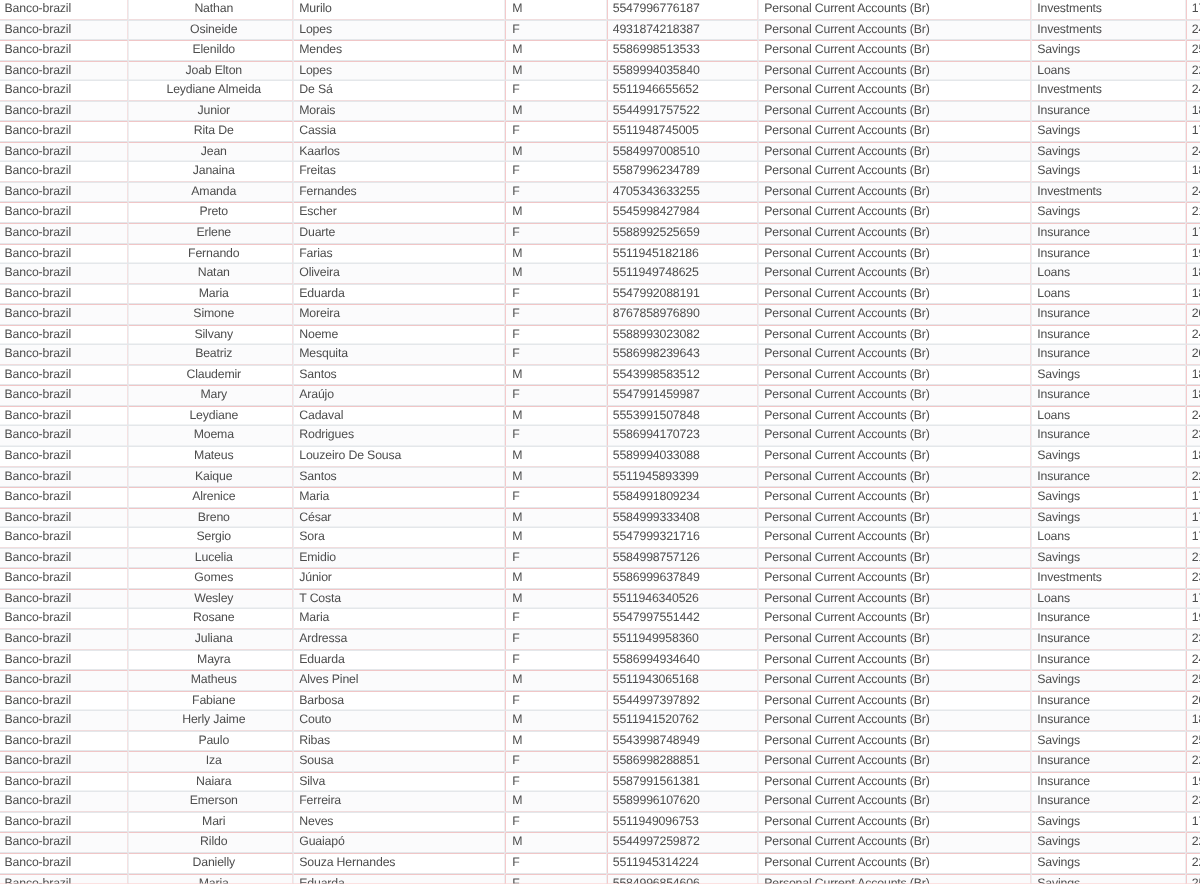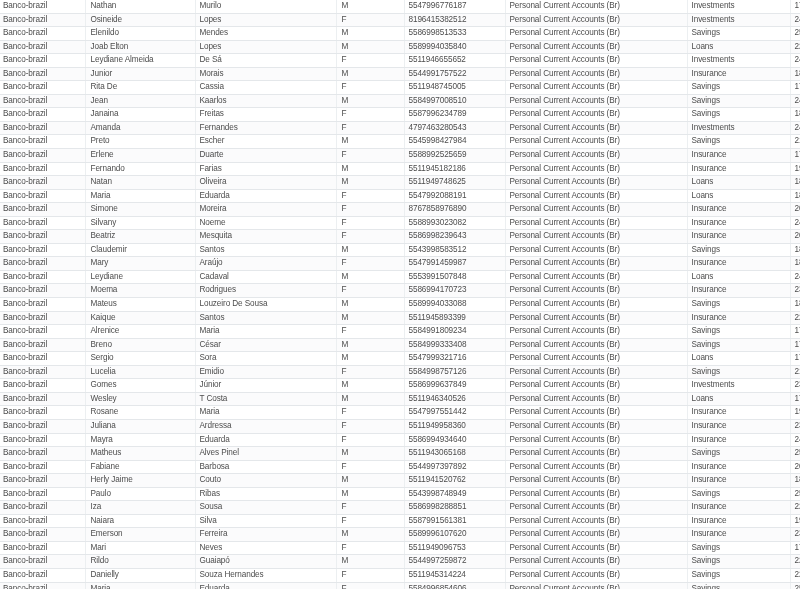--- a/index.html
+++ b/index.html
@@ -56,7 +56,7 @@
     letter-spacing: -0.1px;
   }
   table.grid td.col-bank   { padding-left: 3px; }
-  table.grid td.col-first  { padding-left: 5px; }
+  table.grid td.col-first  { padding-left: 5px; text-align: center; }
   table.grid td.col-last   { padding-left: 4px; }
   table.grid td.col-gender { padding-left: 5px; }
   table.grid td.col-phone  { padding-left: 4px; margin-left: 28px; }

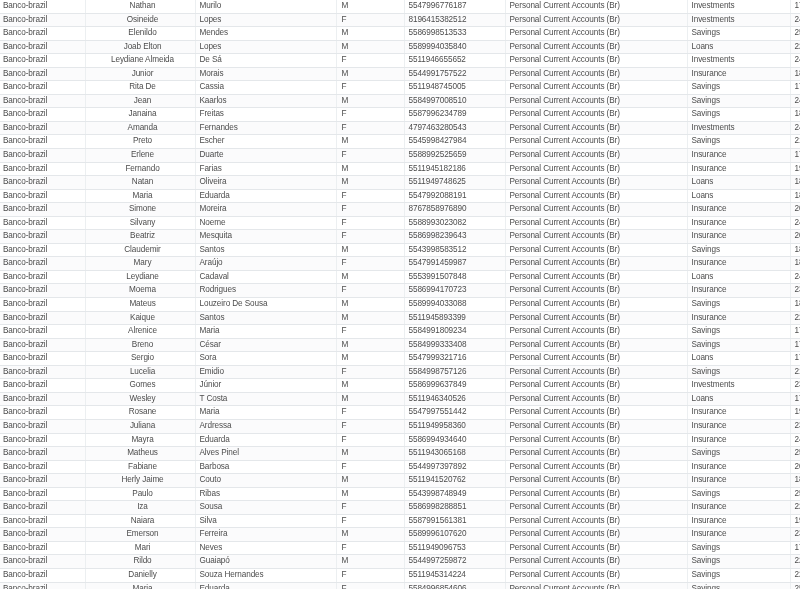--- a/index.html
+++ b/index.html
@@ -96,7 +96,7 @@
           <td class="col-first">Osineide</td>
           <td class="col-last">Lopes</td>
           <td class="col-gender">F</td>
-          <td class="col-phone">8196415382512</td>
+          <td class="col-phone">4931874218387</td>
           <td class="col-product">Personal Current Accounts (Br)</td>
           <td class="col-category">Investments</td>
           <td class="col-datetime">24/11/24 20:15</td>

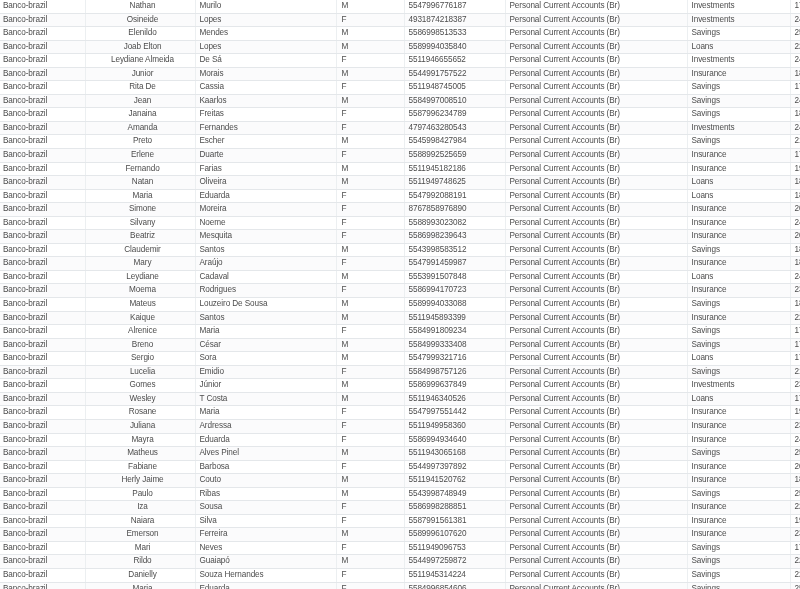--- a/index.html
+++ b/index.html
@@ -176,7 +176,7 @@
           <td class="col-first">Amanda</td>
           <td class="col-last">Fernandes</td>
           <td class="col-gender">F</td>
-          <td class="col-phone">4797463280543</td>
+          <td class="col-phone">4705343633255</td>
           <td class="col-product">Personal Current Accounts (Br)</td>
           <td class="col-category">Investments</td>
           <td class="col-datetime">24/11/24 17:20</td>

